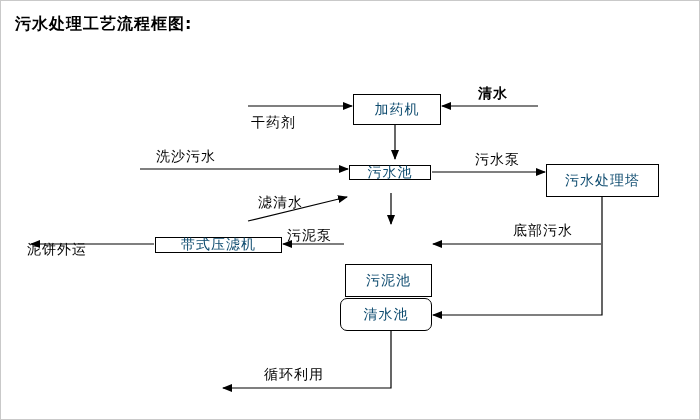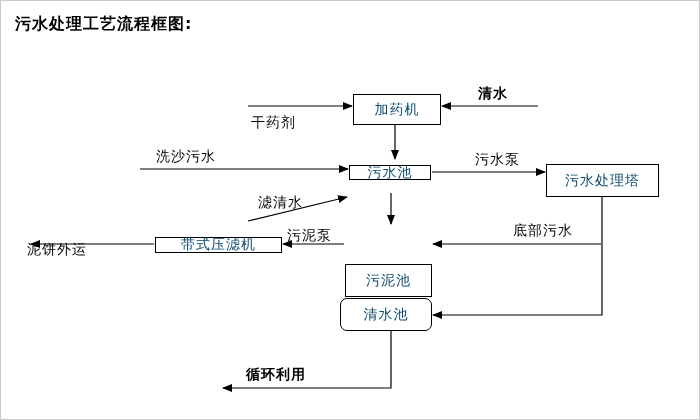--- a/index.html
+++ b/index.html
@@ -68,7 +68,7 @@
       <div class="edge-label" style="left: 286px; top: 226px;">污泥泵</div>
       <div class="edge-label" style="left: 512px; top: 221px;">底部污水</div>
       <div class="edge-label" style="left: 26px; top: 220px; margin-top: 20px;">泥饼外运</div>
-      <div class="edge-label" style="left: 245px; top: 365px; font-weight: bold;">循环利用</div>
+      <div class="edge-label" style="left: 263px; top: 365px;">循环利用</div>
     </div>
 </div>
 

